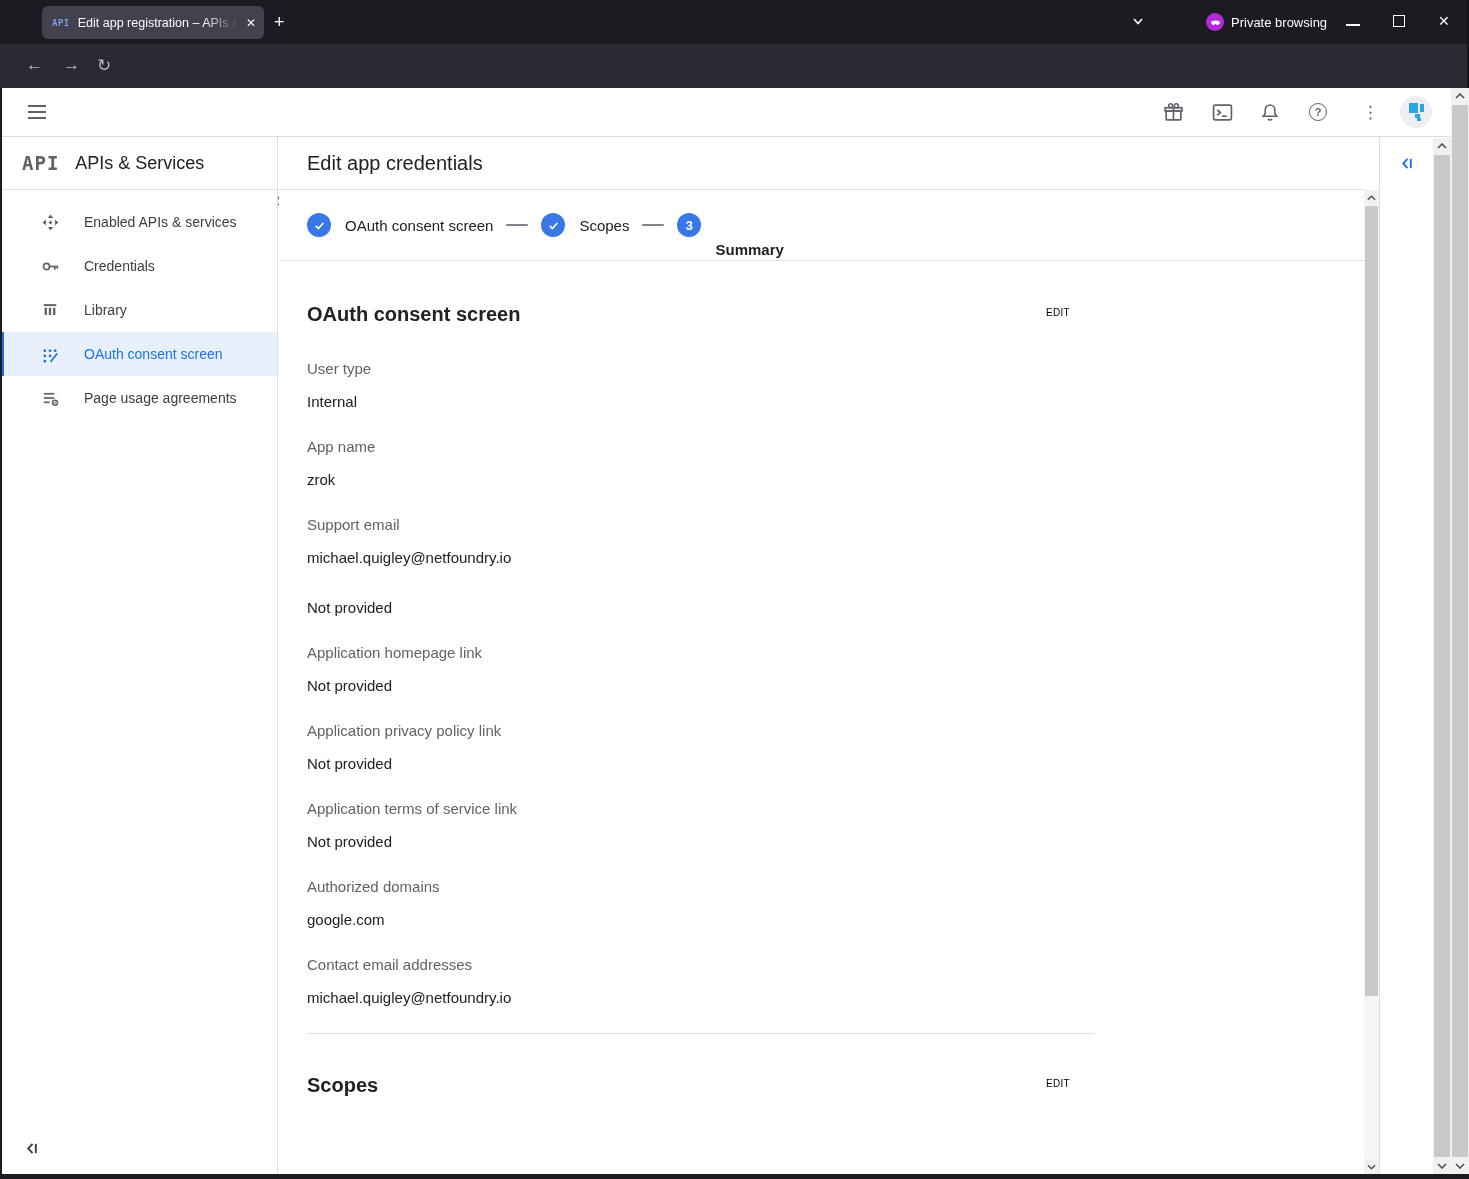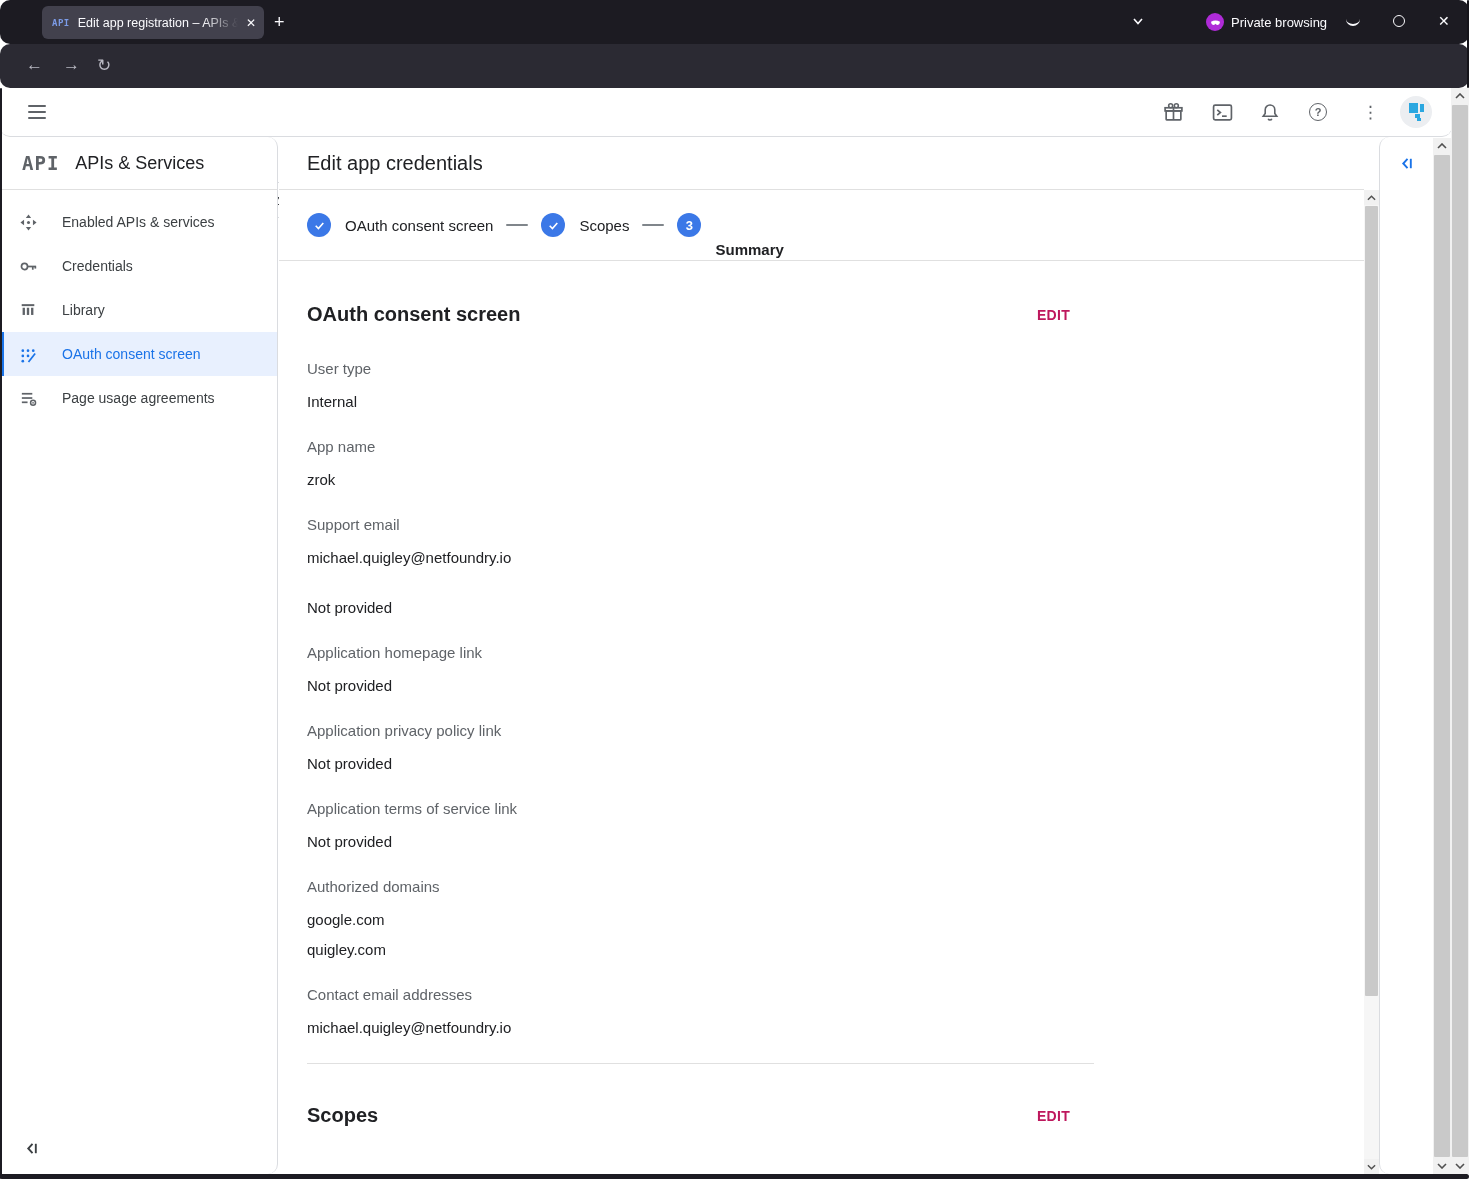--- a/index.html
+++ b/index.html
@@ -6,7 +6,7 @@
   html,body { background:#e0e0e0; }
   body { font-family:"Liberation Sans", sans-serif; }
   #screen { position:relative; width:1469px; height:1179px; background:#fff; overflow:hidden; }
-  .abs { position:absolute;border-radius:10px; }
+  .abs { position:absolute; }
 
   
   .tabbar { left:0; top:0; width:1469px; height:44px; background:#1c1b22; }

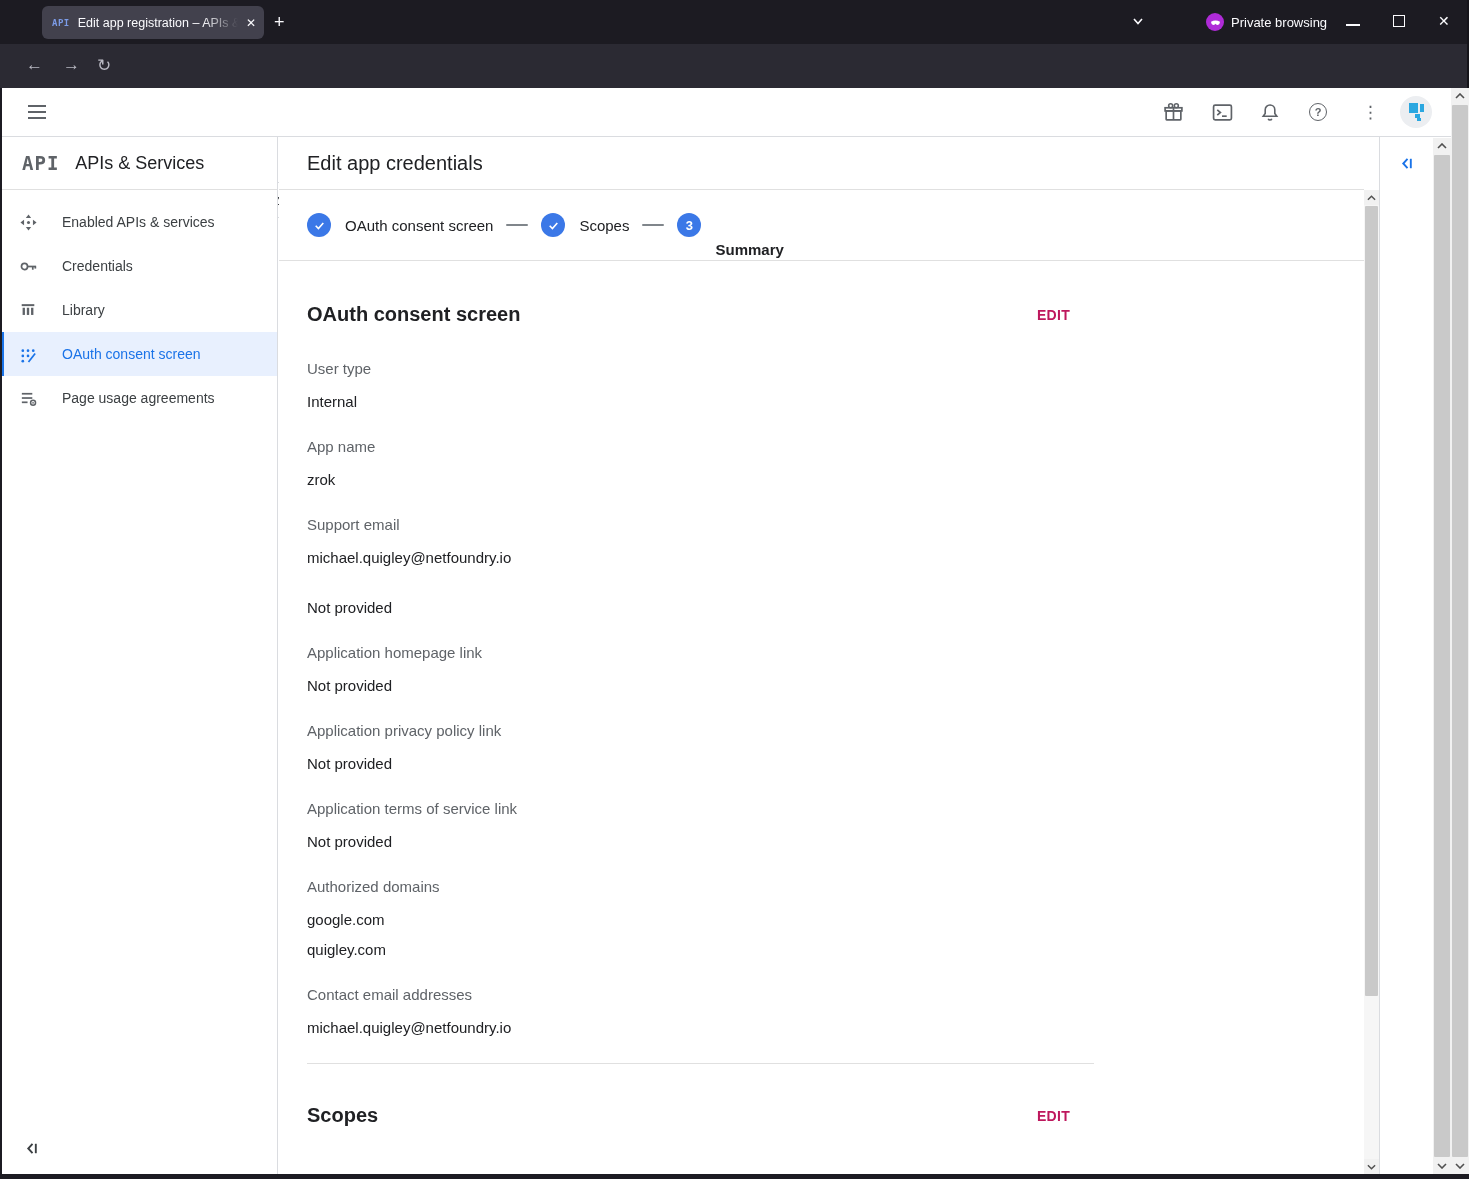--- a/index.html
+++ b/index.html
@@ -76,7 +76,7 @@
              letter-spacing:1px; margin-right:16px; }
   .sb-title { font-size:18px; color:#202124; }
   .sb-items { padding-top:10px; }
-  .sb-item { height:44px; display:flex; align-items:center; padding-left:18px; position:relative; cursor:pointer; }
+  .sb-item { height:44px; display:flex; align-items:center; padding-left:40px; position:relative; cursor:pointer; }
   .sb-item .sb-ico { width:20px; height:20px; margin-right:24px; display:flex; align-items:center; justify-content:center; }
   .sb-item .sb-label { font-size:14px; color:#3c4043; }
   .sb-item.active { background:#e8f0fe; }

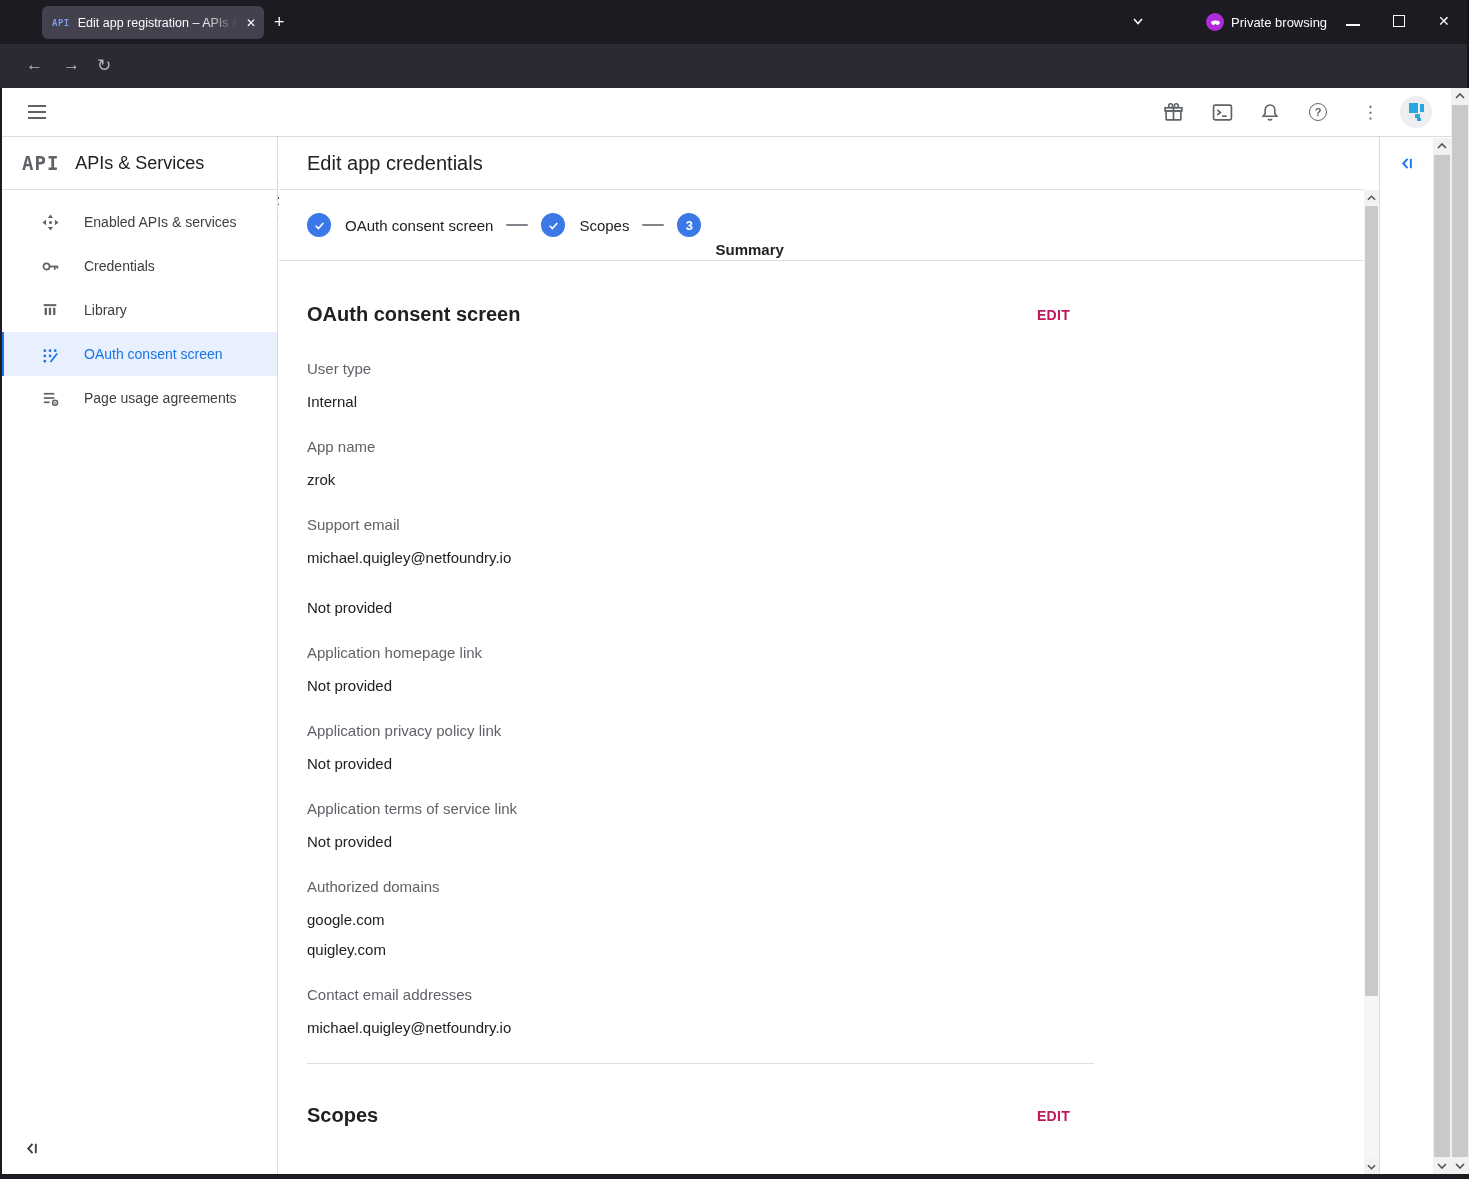--- a/index.html
+++ b/index.html
@@ -99,7 +99,7 @@
   .section.first { padding-top:42px; }
   .section.bordered { border-top:1px solid #e0e0e0; padding-top:40px; margin-top:3px; }
   .sec-title { font-size:20px; font-weight:600; color:#202124; margin-bottom:33px; }
-  .edit-link { position:absolute; right:24px; font-size:14px; font-weight:700; color:#be185d;
+  .edit-link { position:absolute; right:24px; font-size:10px; font-weight:400; color:#000000;
                letter-spacing:0.3px; cursor:pointer; }
   .section.first .edit-link { top:46px; }
   .section.bordered .edit-link { top:44px; }

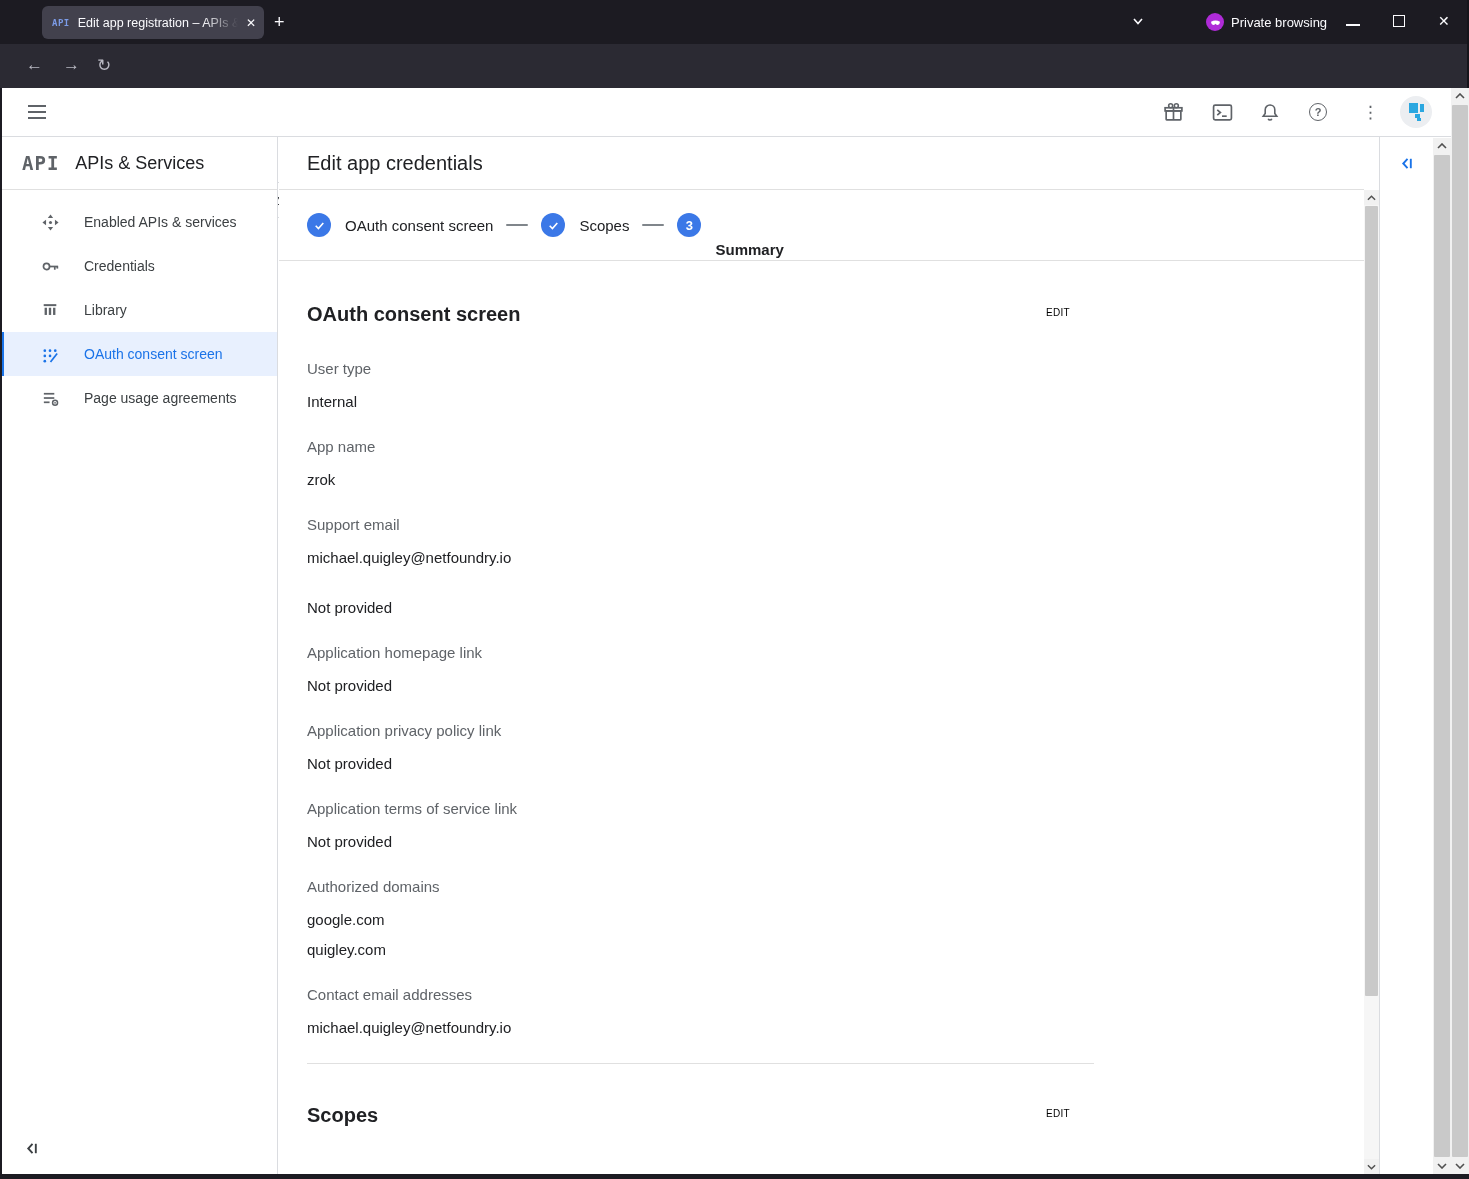--- a/index.html
+++ b/index.html
@@ -385,7 +385,6 @@
       <div class="field">
         <div class="f-label">Authorized domains</div>
         <div class="f-value">google.com</div>
-        <div class="f-value">quigley.com</div>
       </div>
       <div class="field">
         <div class="f-label">Contact email addresses</div>

